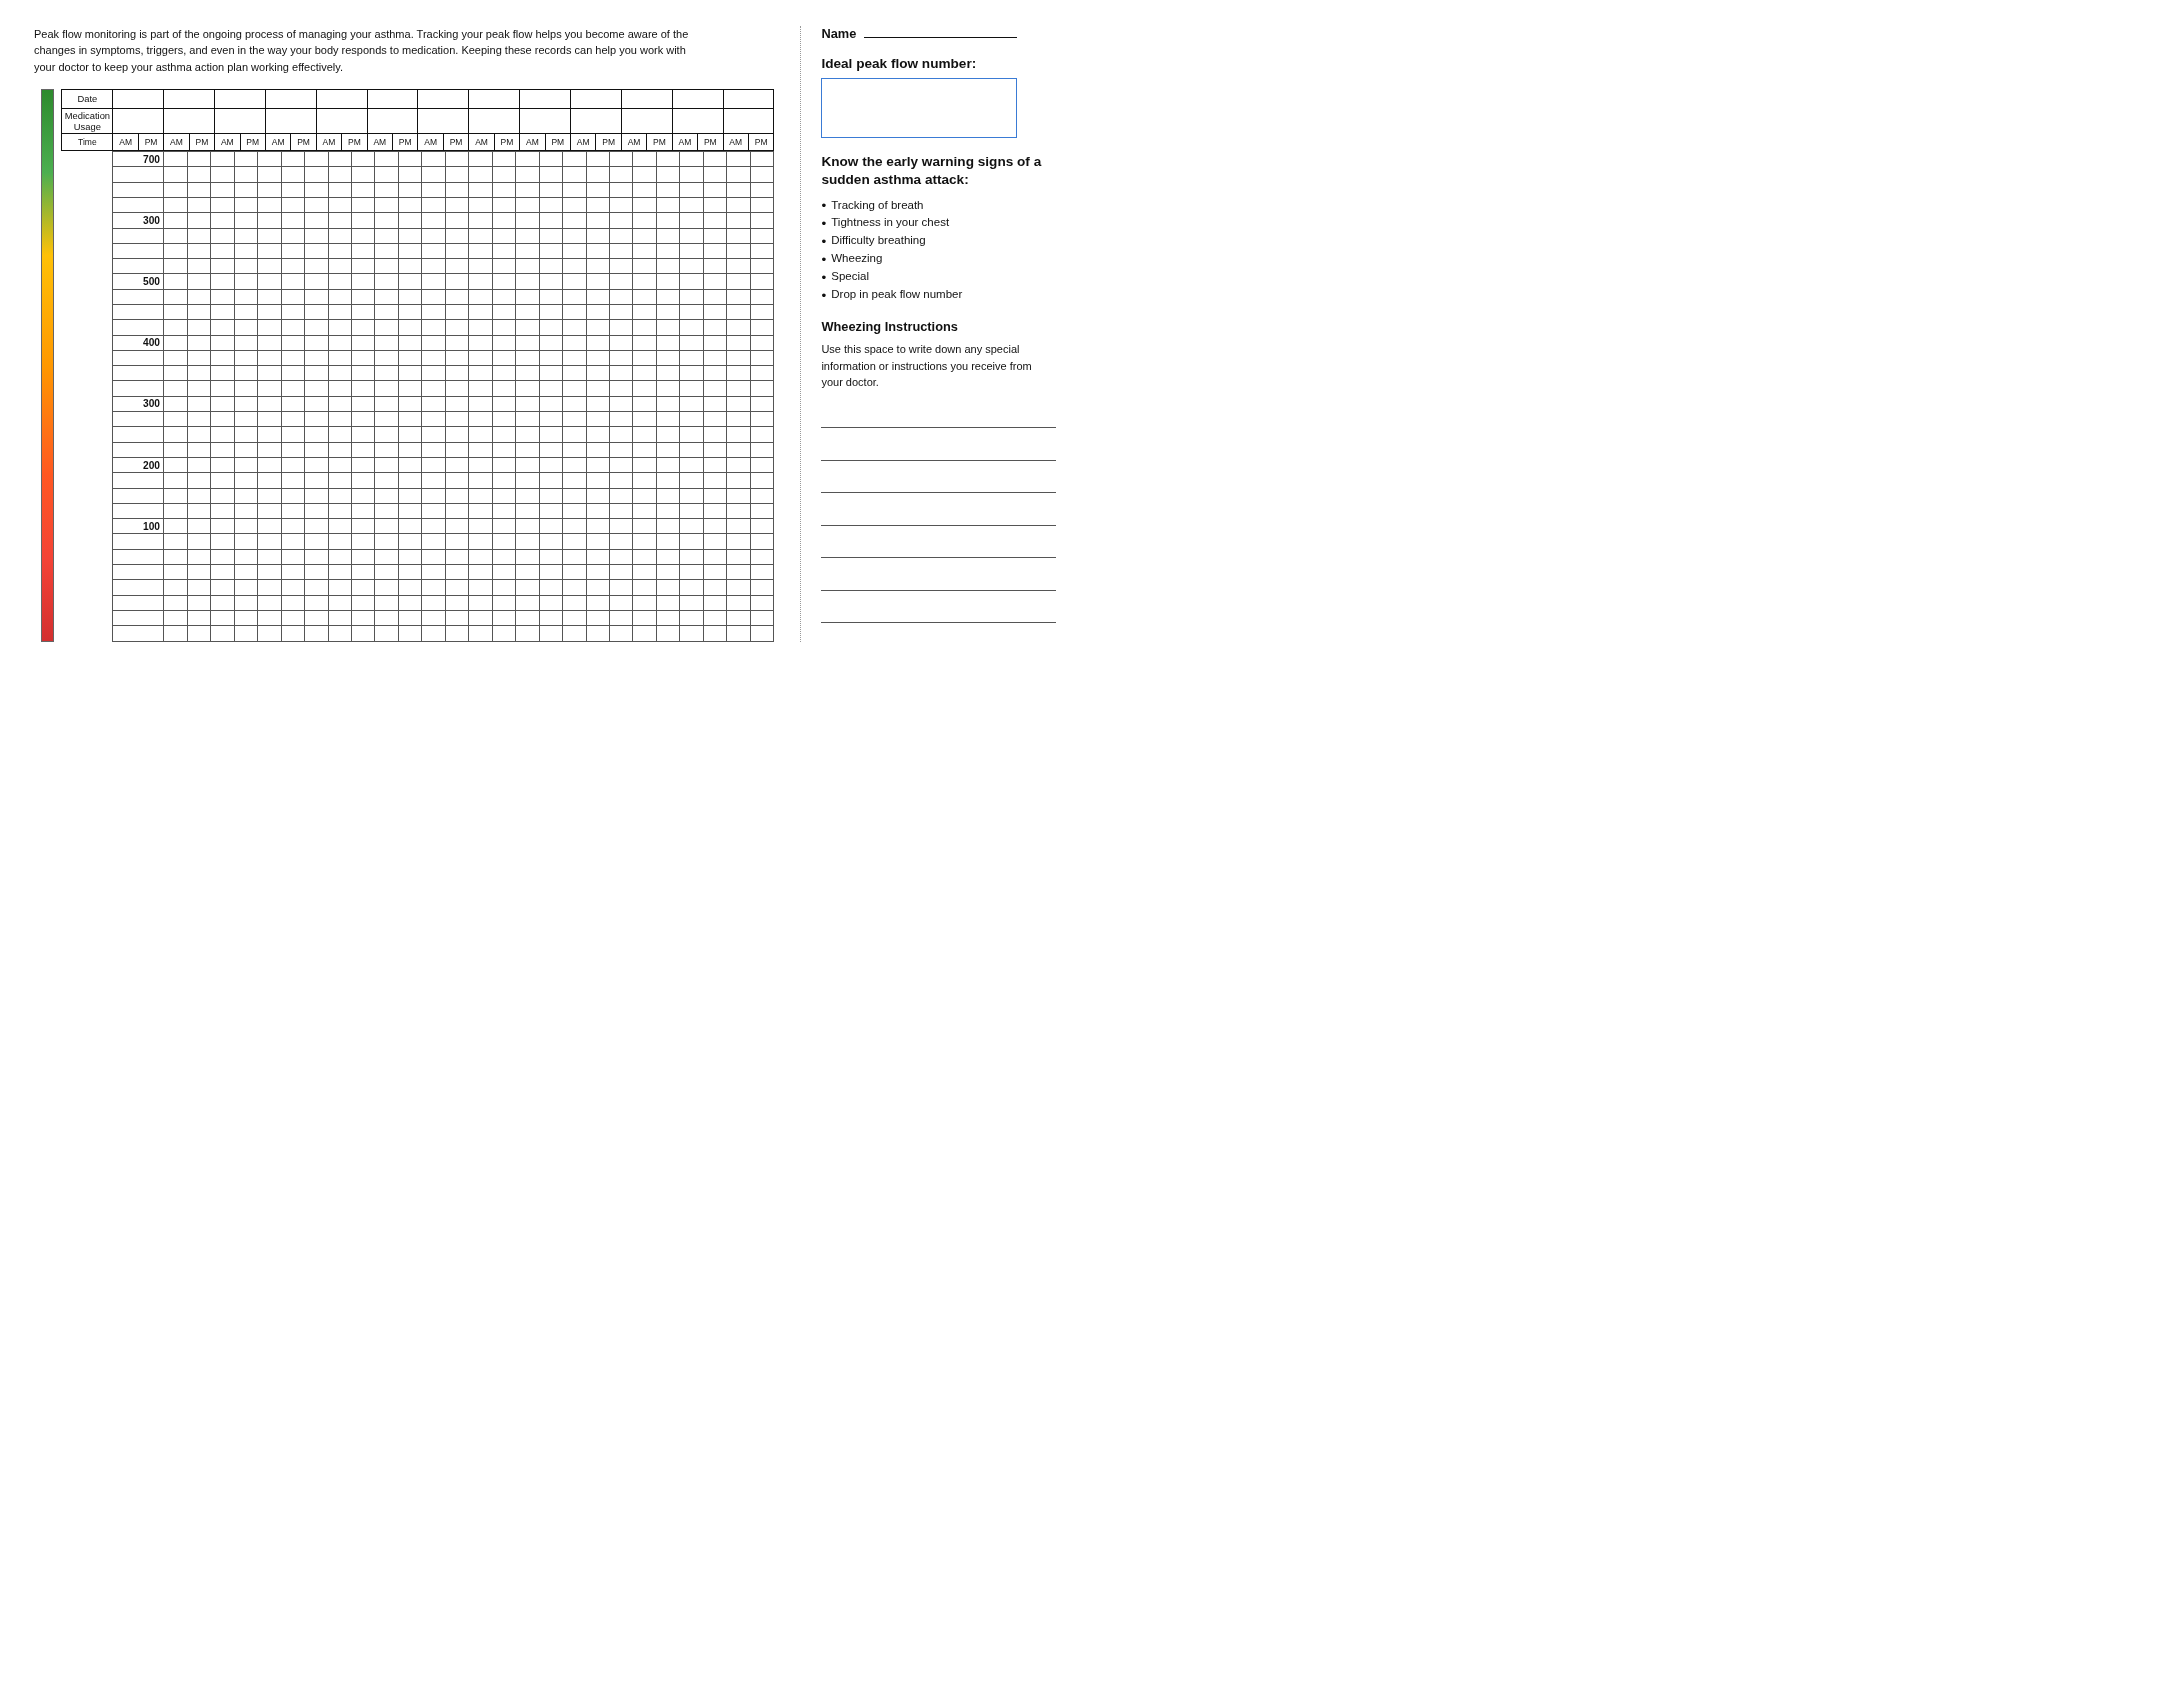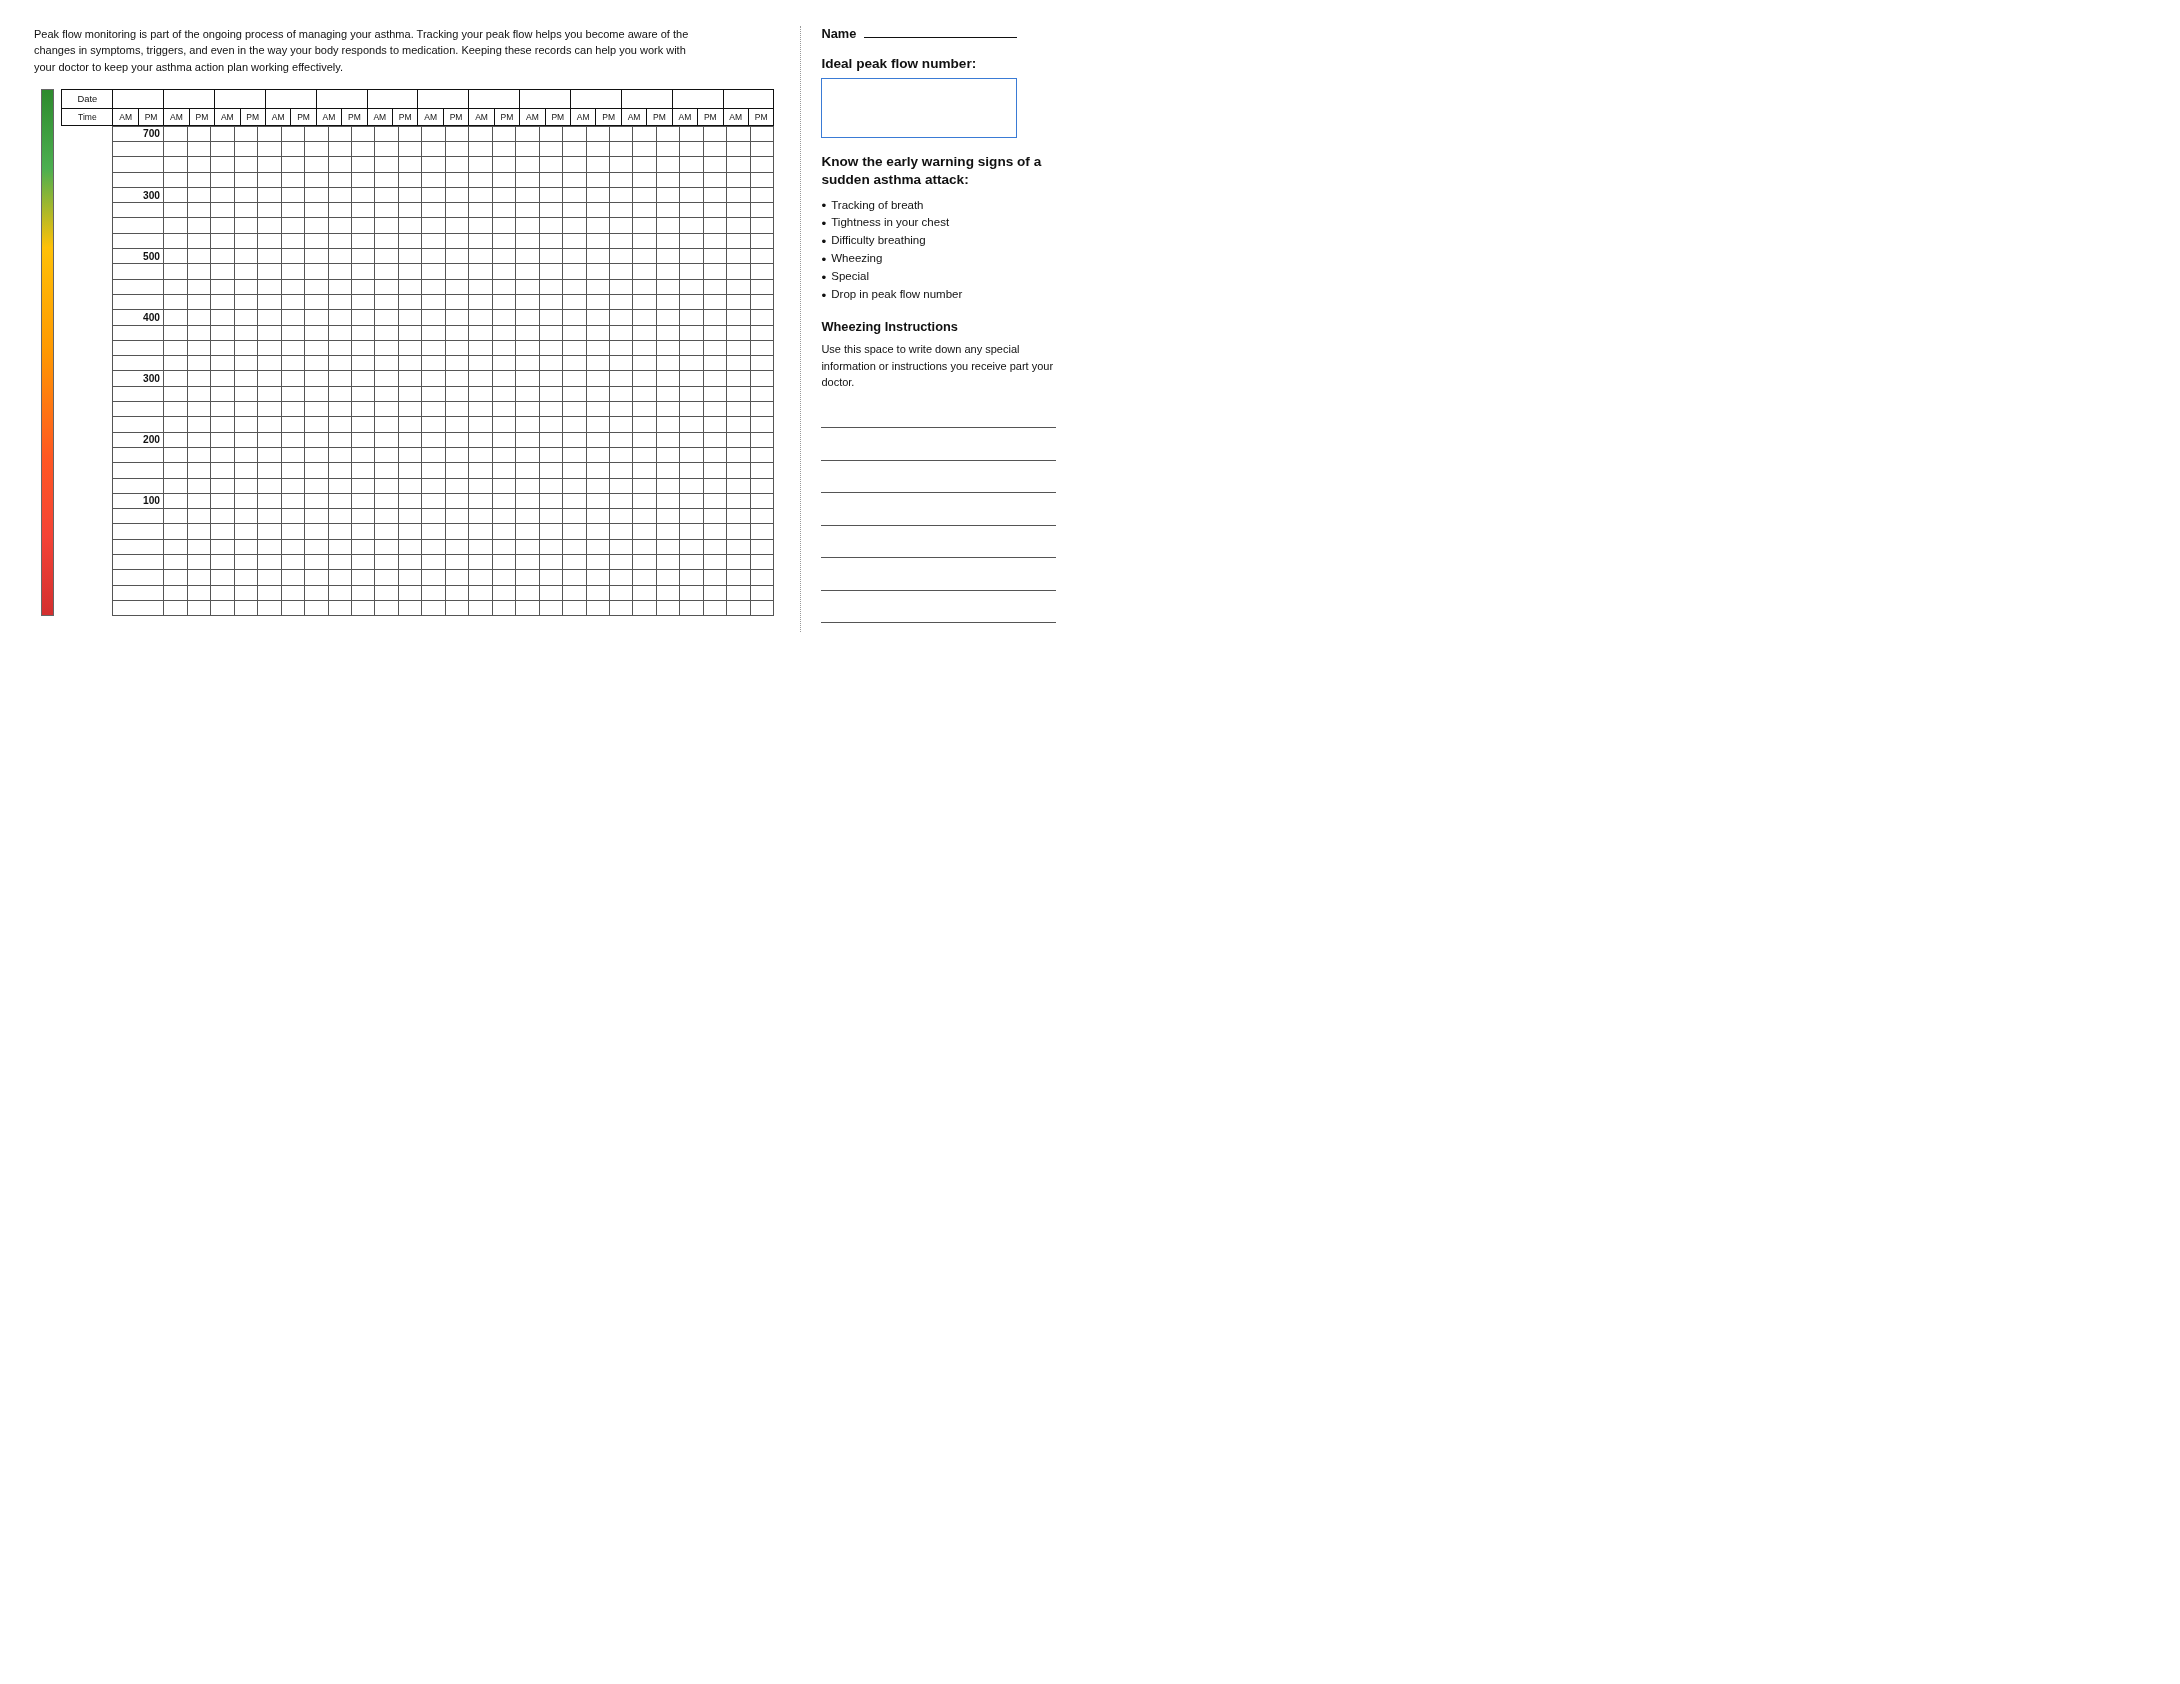--- a/index.html
+++ b/index.html
@@ -216,6 +216,22 @@
             <tbody>
               <tr>
                 <td class="label-cell">Date</td>
+                <td colspan="2"></td>
+                <td colspan="2"></td>
+                <td colspan="2"></td>
+                <td colspan="2"></td>
+                <td colspan="2"></td>
+                <td colspan="2"></td>
+                <td colspan="2"></td>
+                <td colspan="2"></td>
+                <td colspan="2"></td>
+                <td colspan="2"></td>
+                <td colspan="2"></td>
+                <td colspan="2"></td>
+                <td colspan="2"></td>
+              </tr>
+              <tr>
+                <td class="label-cell" style="line-height:1.2;">Medication<br>Usage</td>
                 <td colspan="2"></td>
                 <td colspan="2"></td>
                 <td colspan="2"></td>

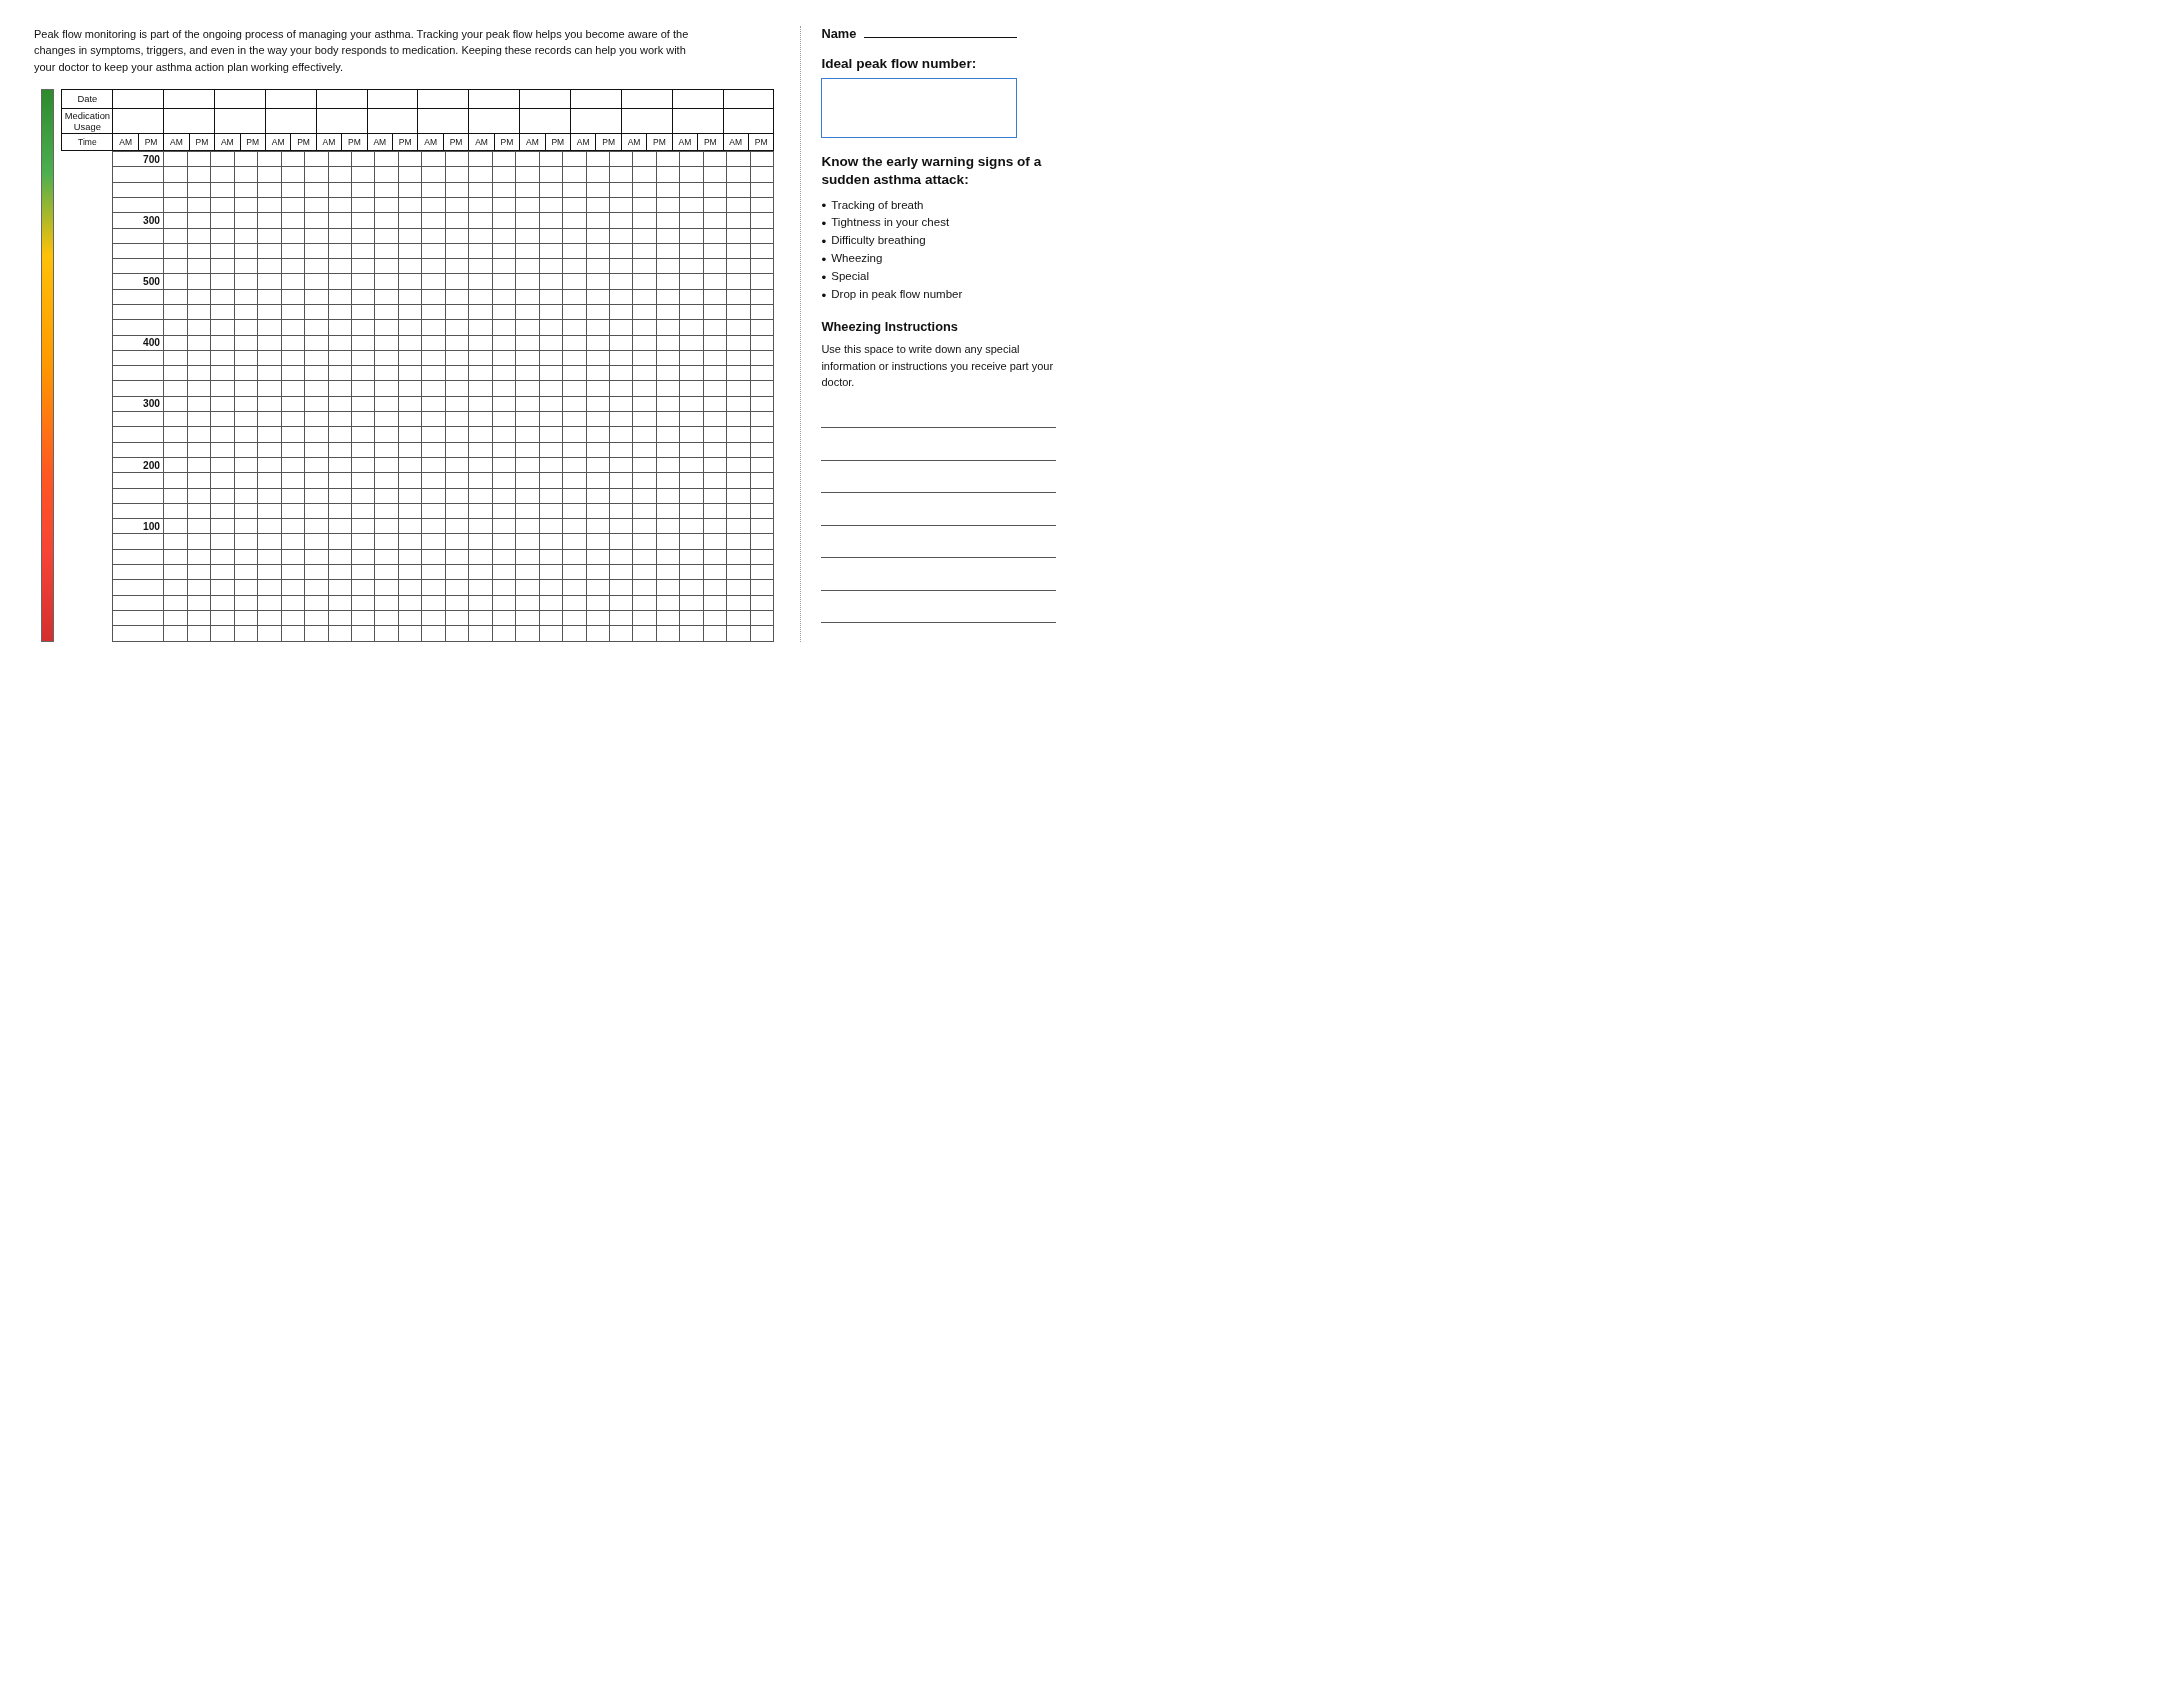--- a/index.html
+++ b/index.html
@@ -1259,7 +1259,7 @@
         </ul>
 
       <div class="special-instructions-title">Wheezing Instructions</div>
-      <div class="special-instructions-text">Use this space to write down any special information or instructions you receive part your doctor.</div>
+      <div class="special-instructions-text">Use this space to write down any special information or instructions you receive from your doctor.</div>
       <div class="write-lines" id="write-lines">
           <div class="write-line"></div>
           <div class="write-line"></div>

